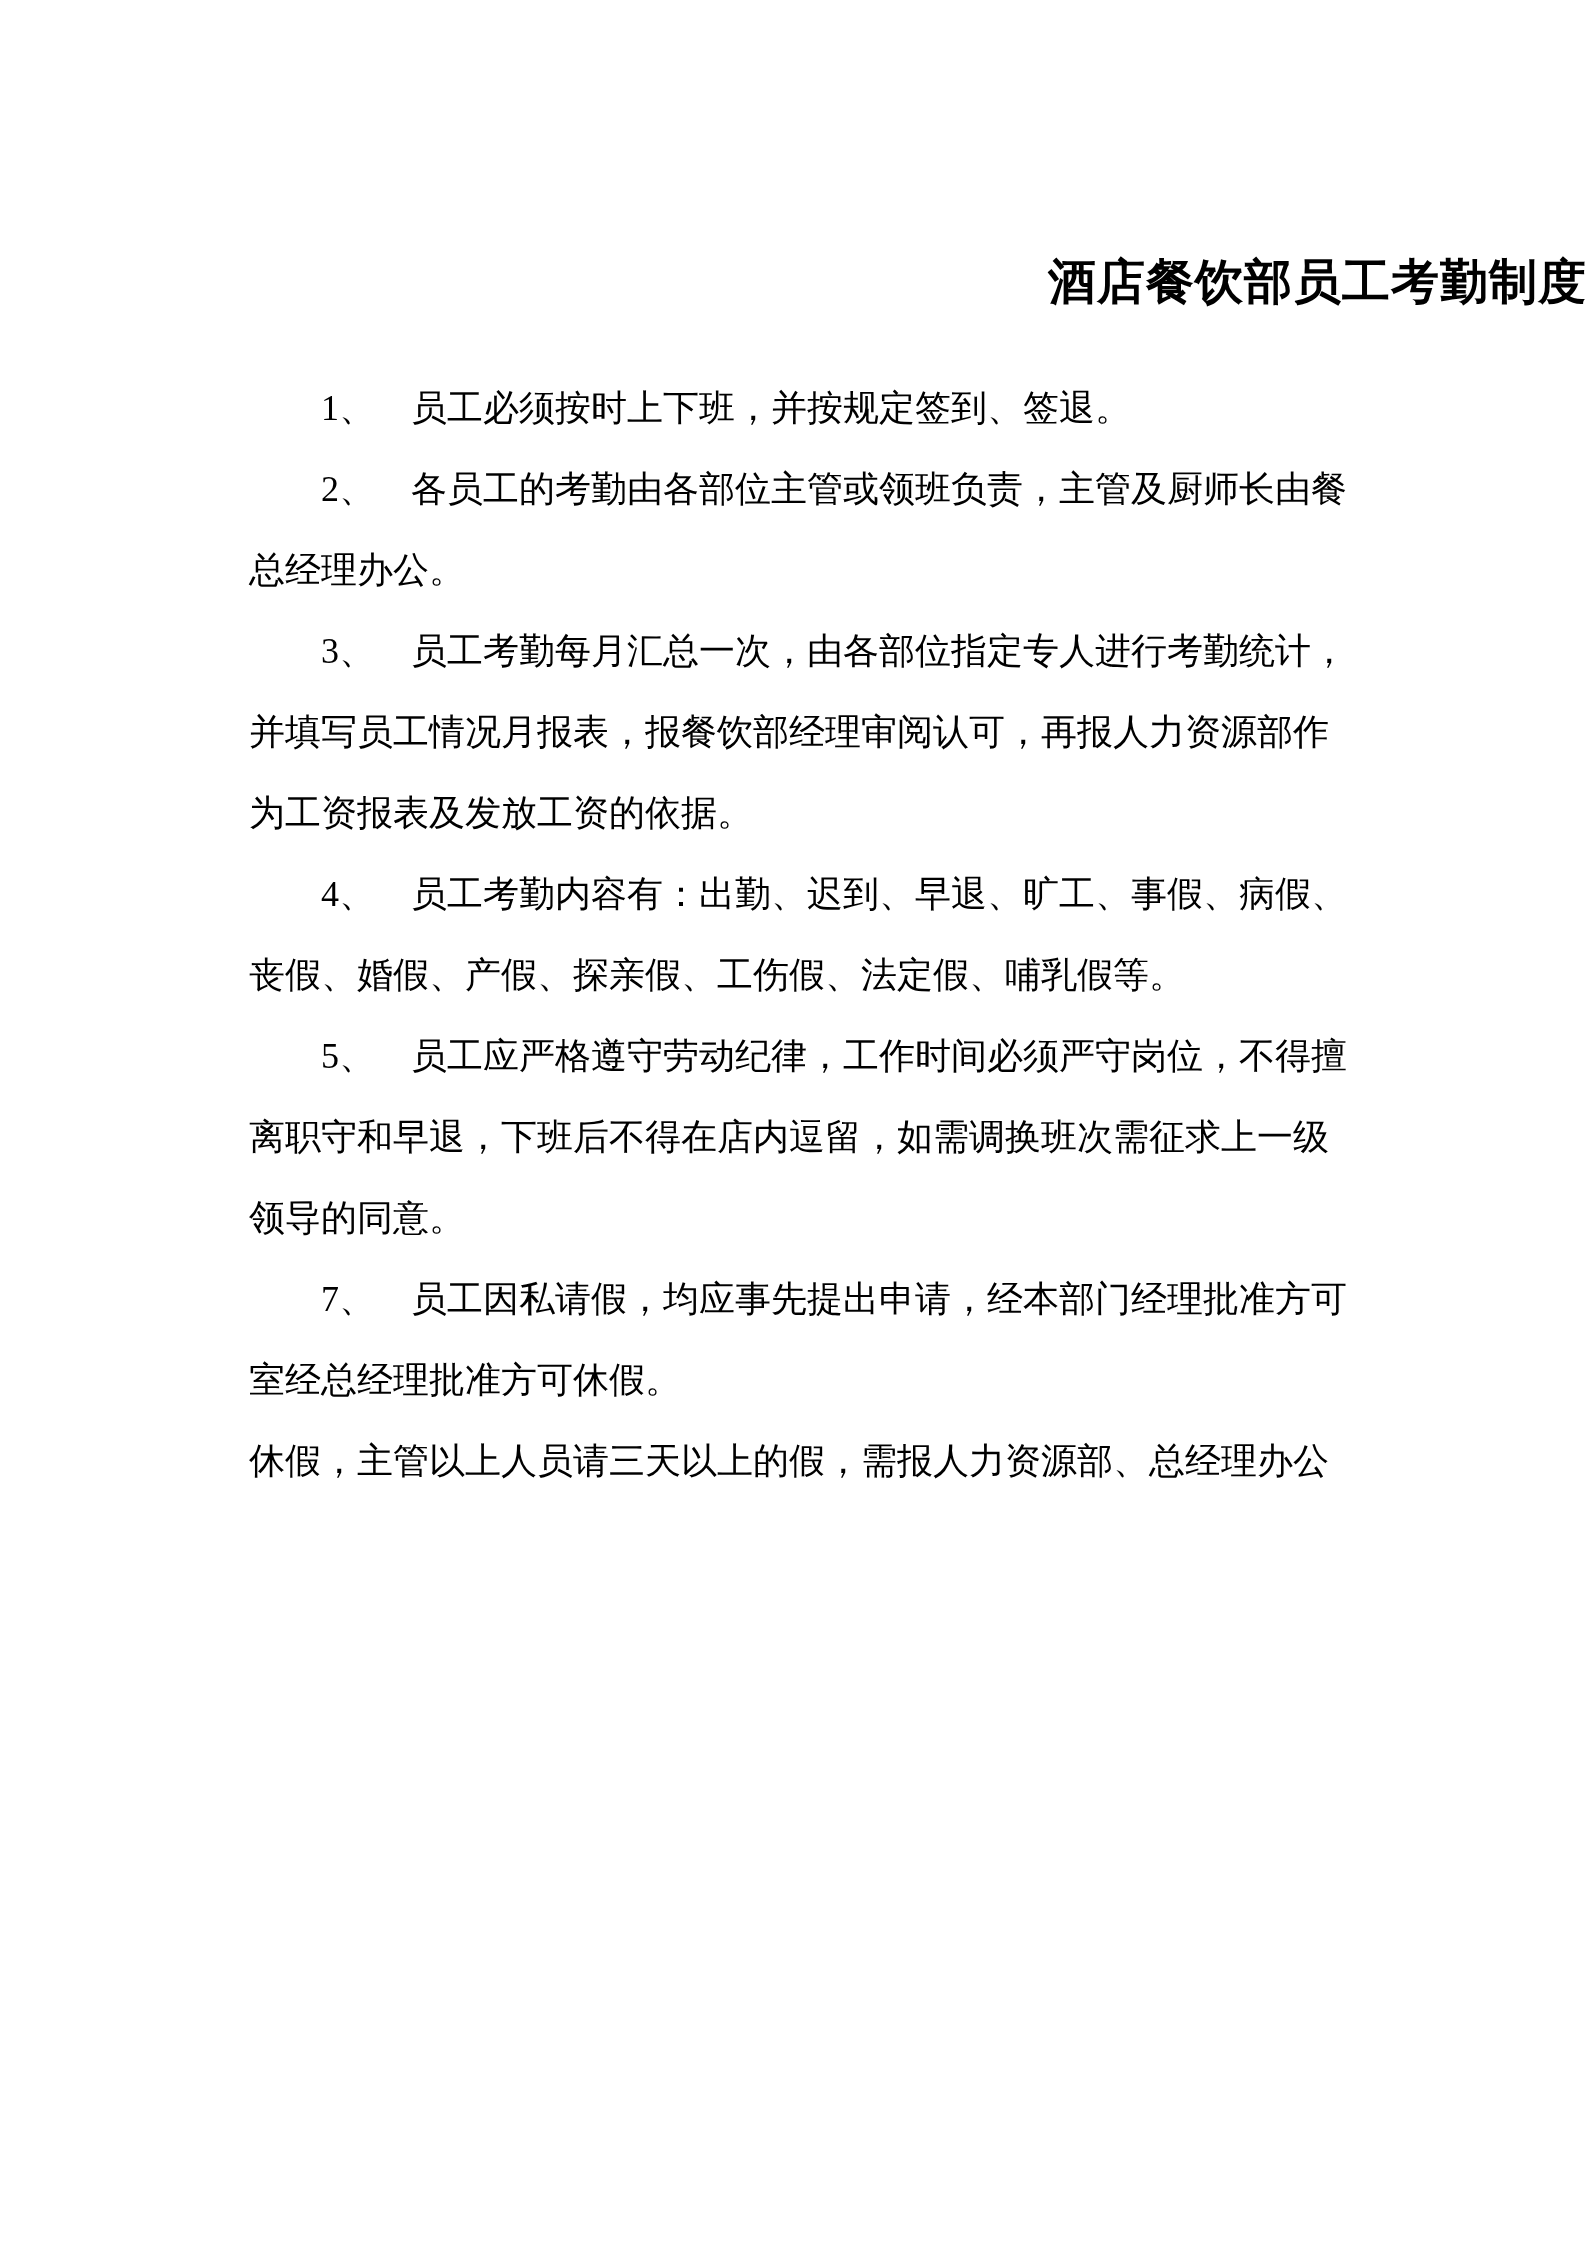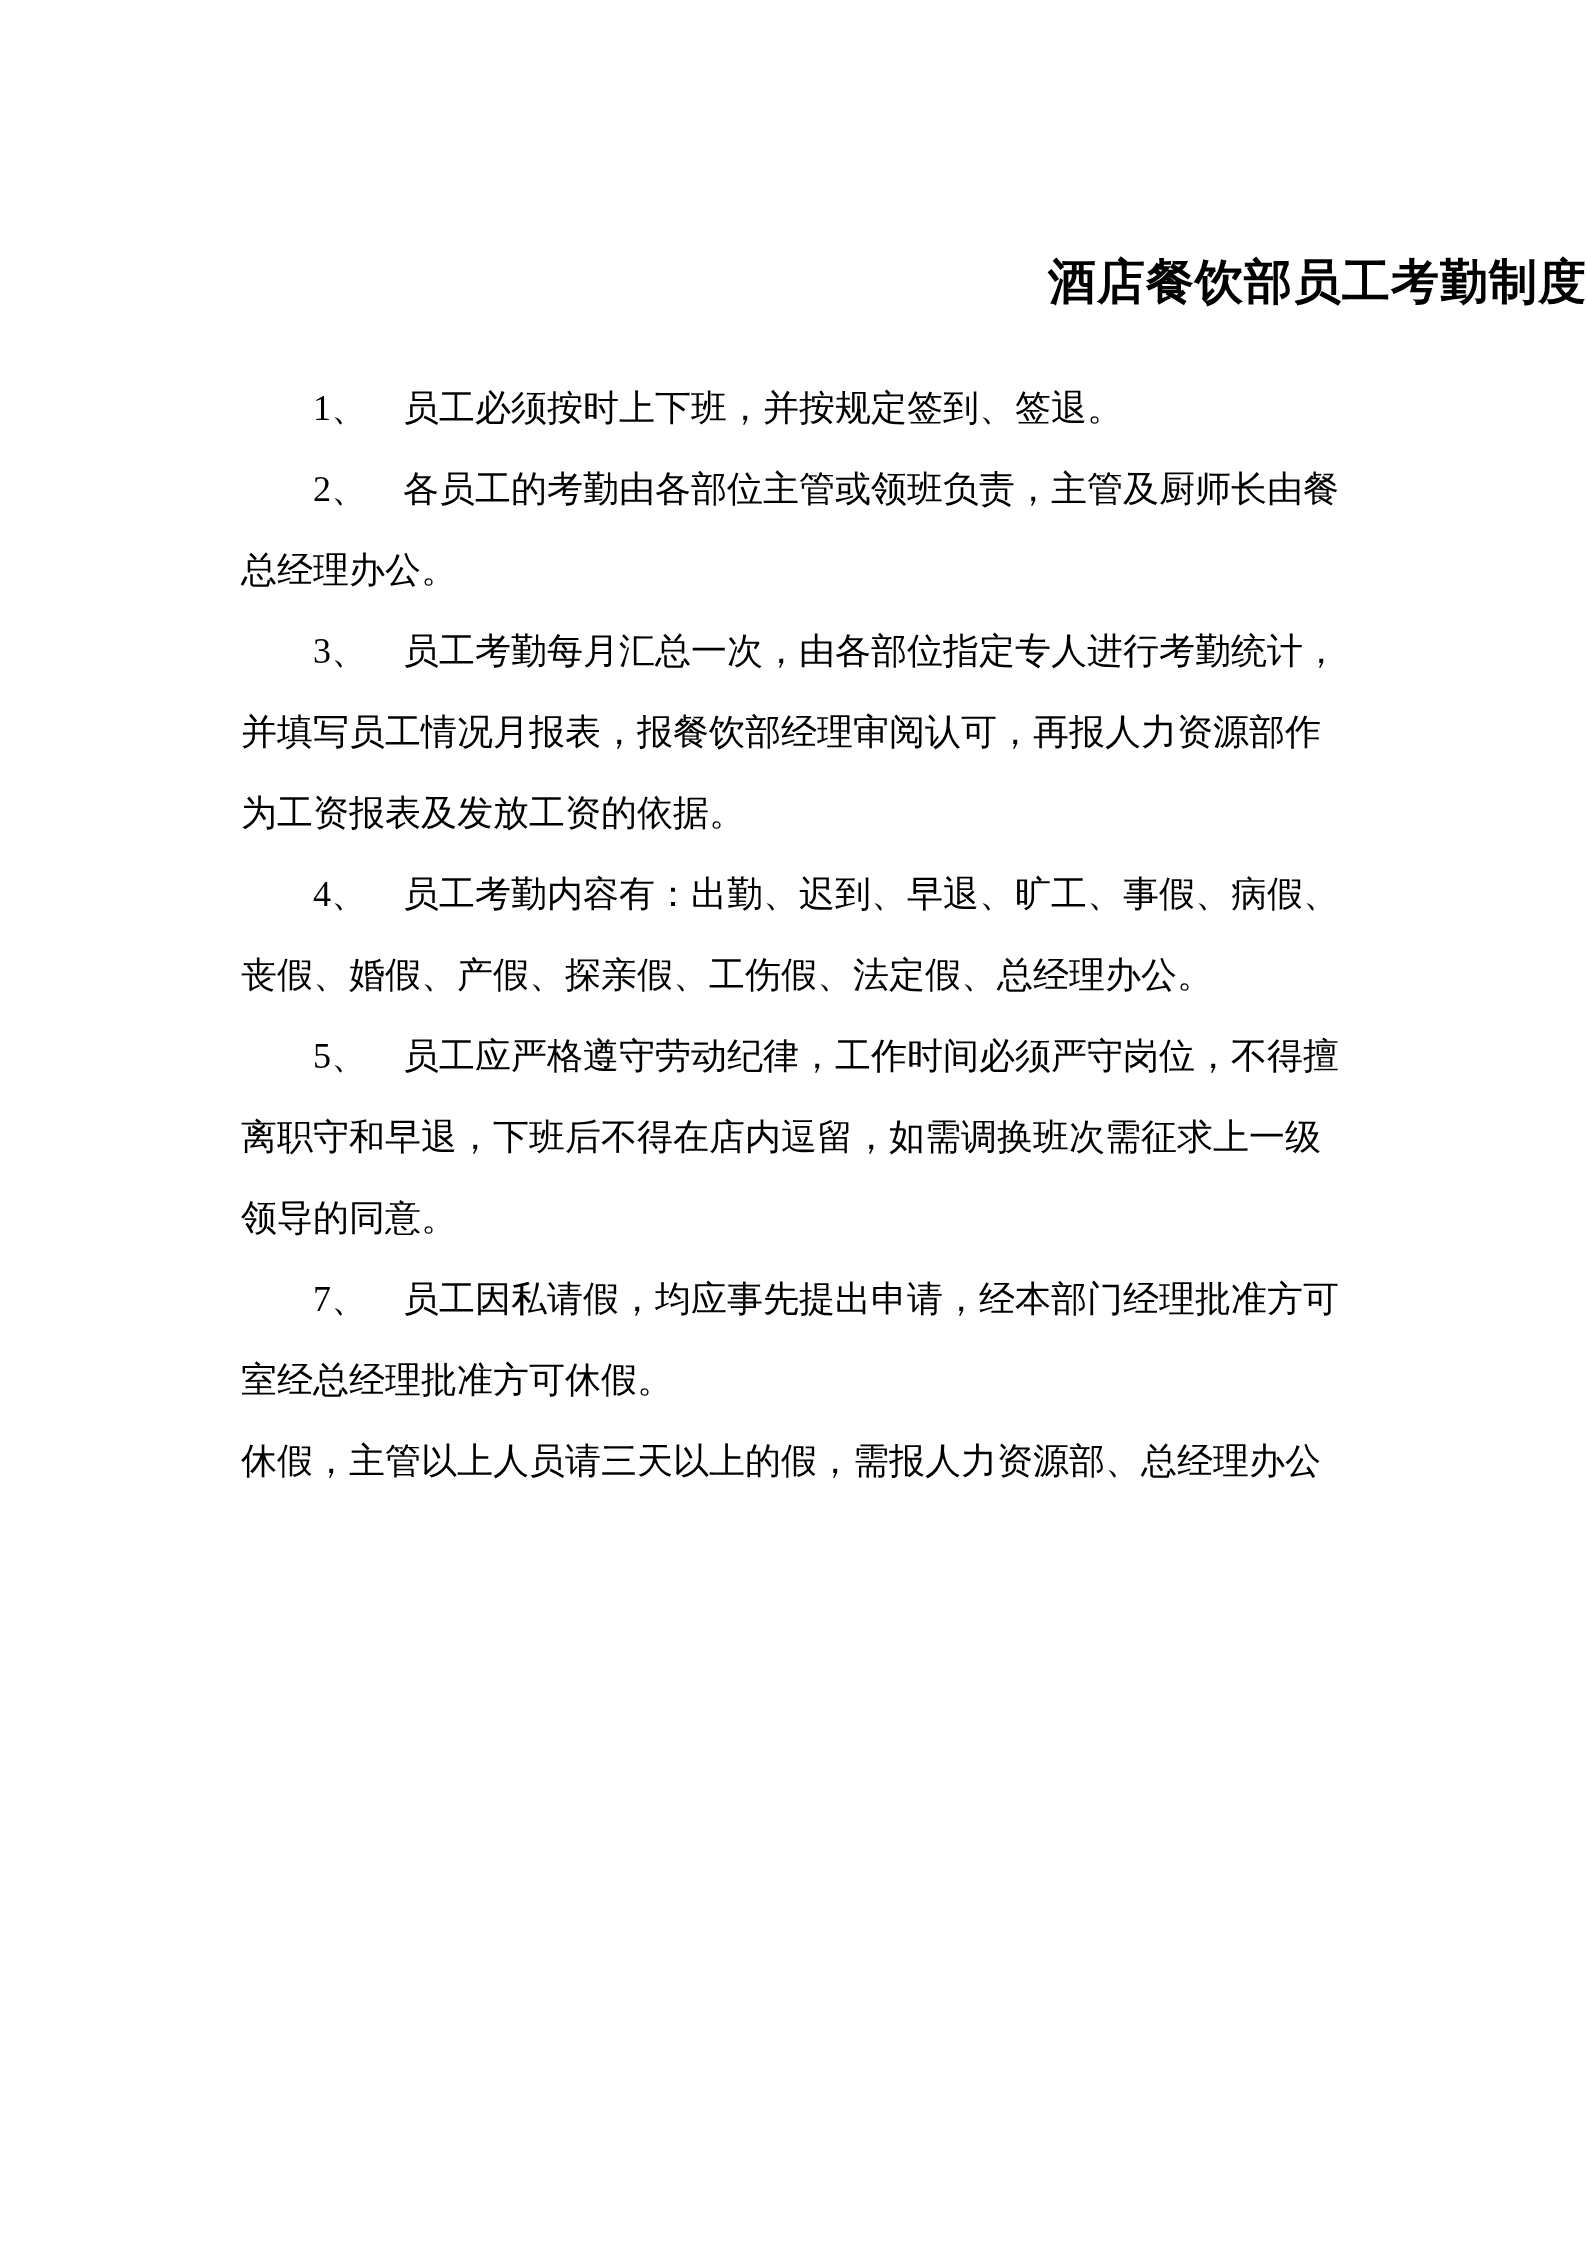--- a/index.html
+++ b/index.html
@@ -32,7 +32,7 @@
   .content {
     position: absolute;
     top: 368px;
-    left: 241px;
+    left: 249px;
     width: 1110px;
   }
   .paragraph {

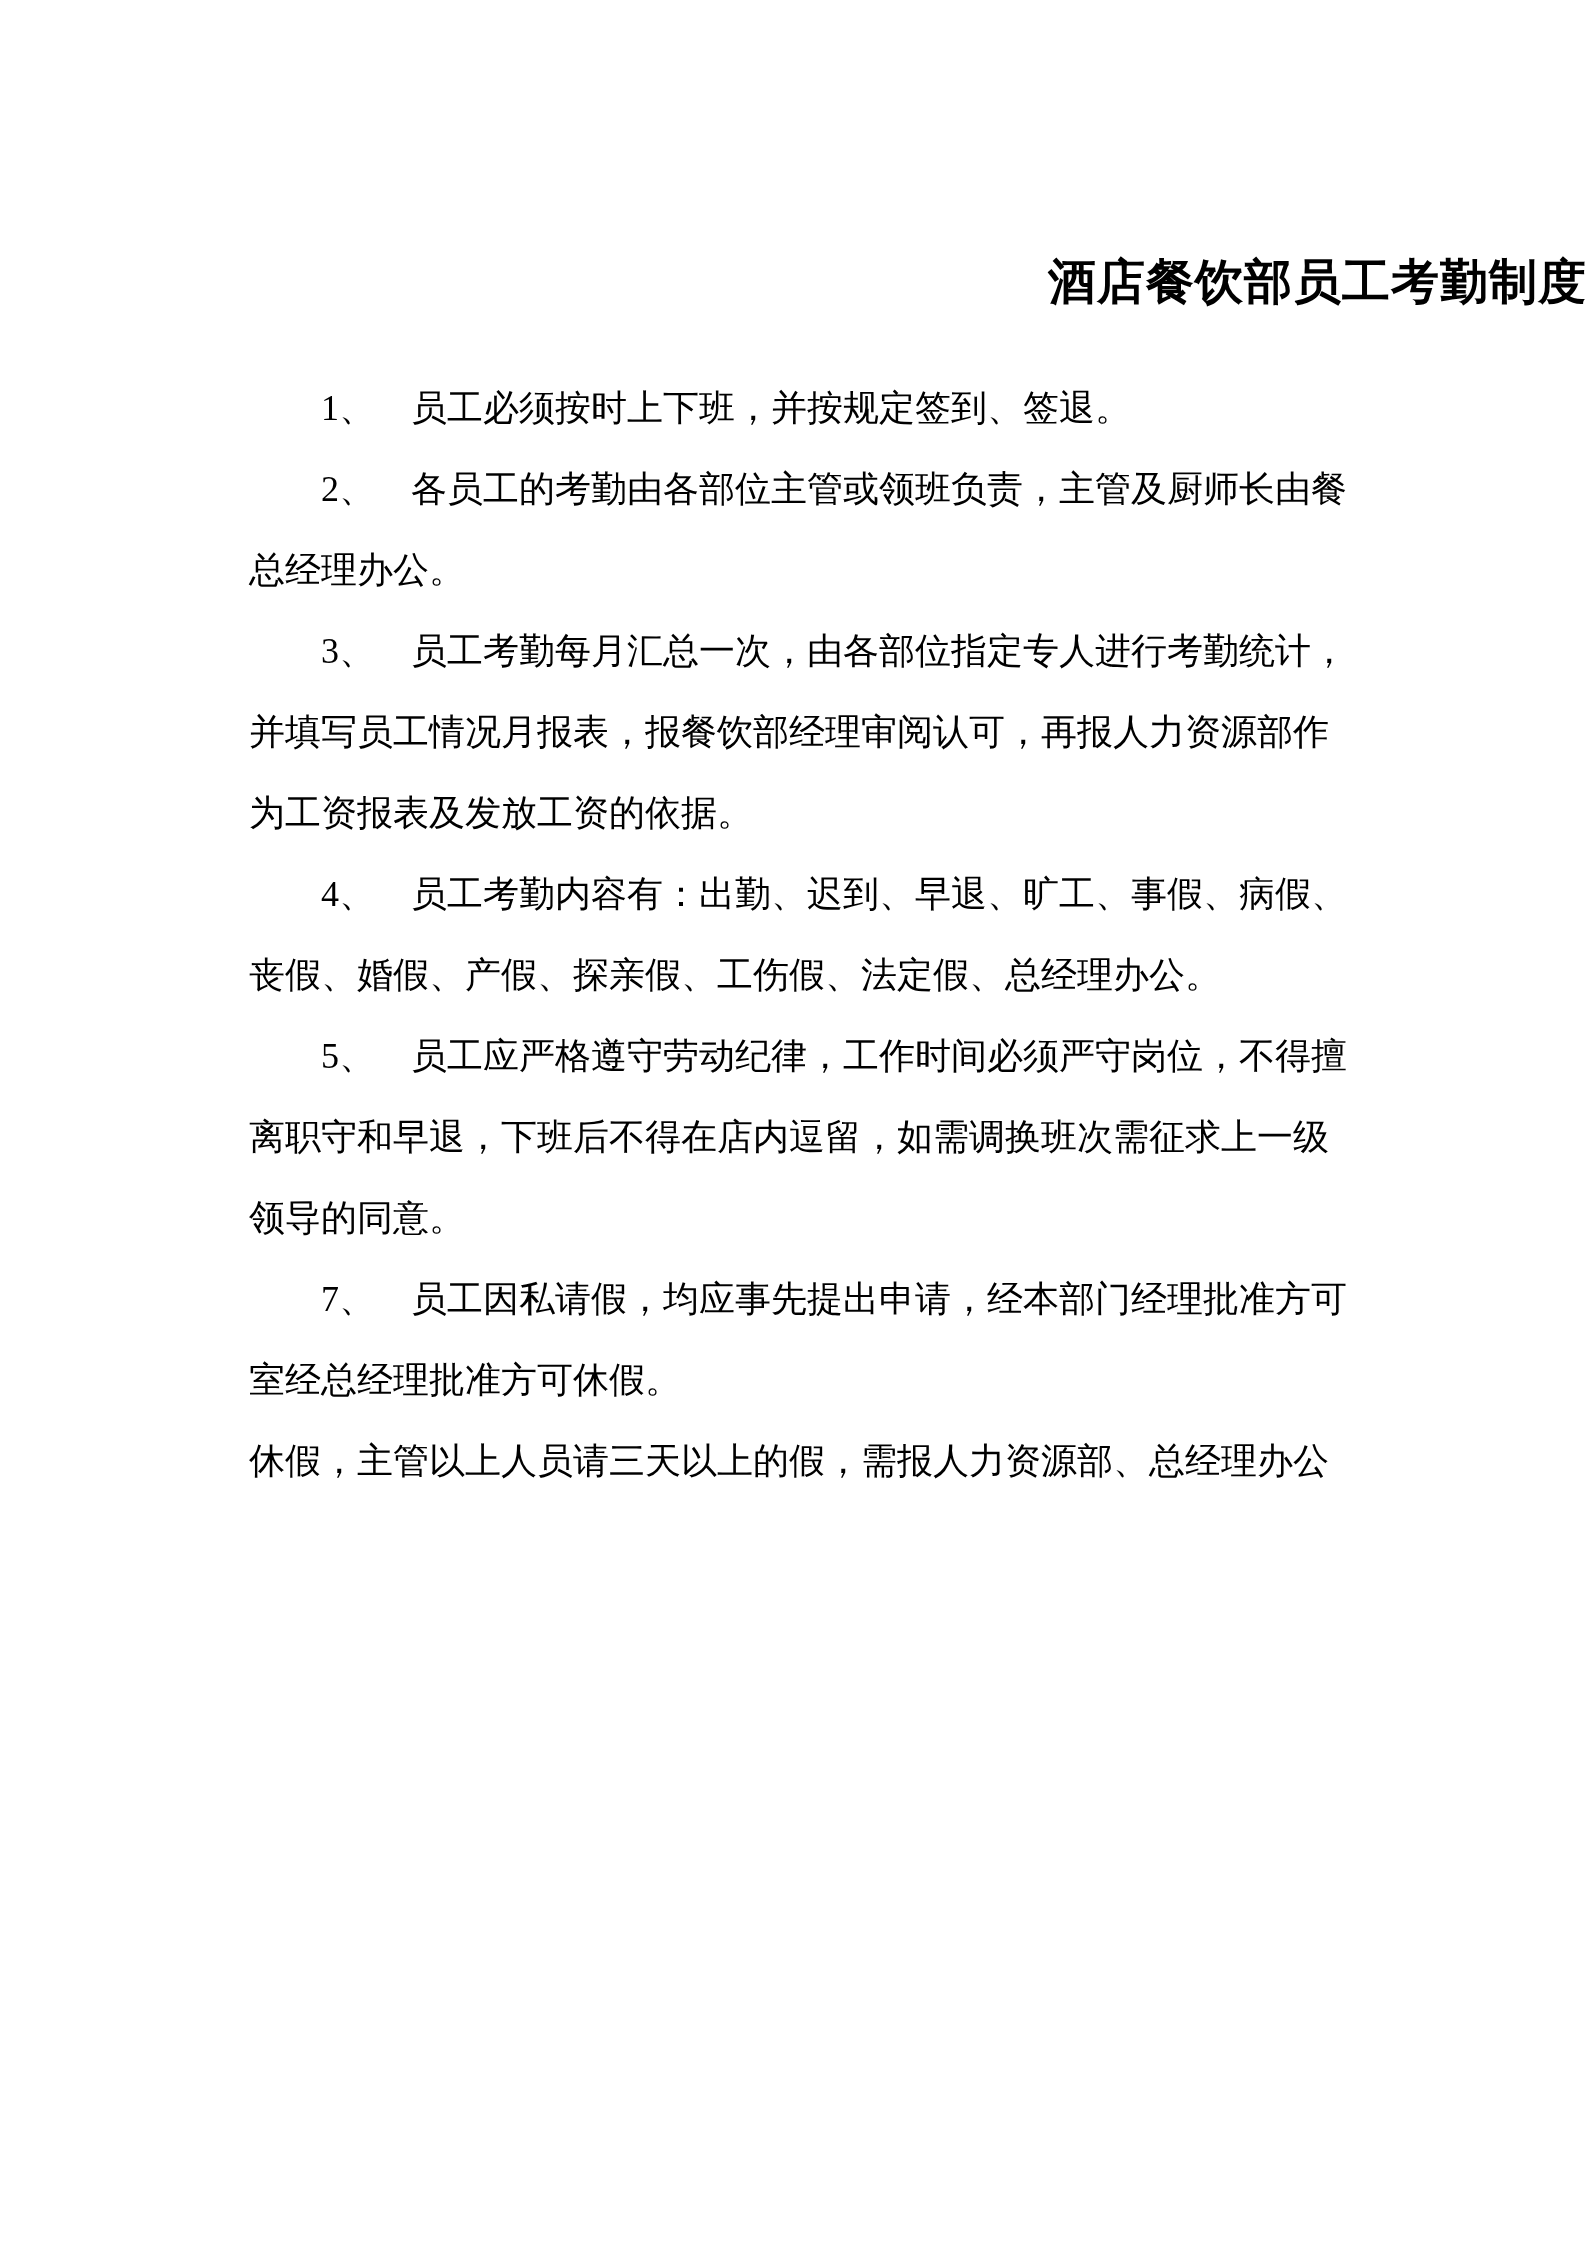--- a/index.html
+++ b/index.html
@@ -68,7 +68,7 @@
       </div>
       <div class="paragraph">
         <div class="line first">4、　员工考勤内容有：出勤、迟到、早退、旷工、事假、病假、</div>
-        <div class="line">丧假、婚假、产假、探亲假、工伤假、法定假、总经理办公。</div>
+        <div class="line">丧假、婚假、产假、探亲假、工伤假、法定假、哺乳假等。</div>
       </div>
       <div class="paragraph">
         <div class="line first">5、　员工应严格遵守劳动纪律，工作时间必须严守岗位，不得擅</div>

